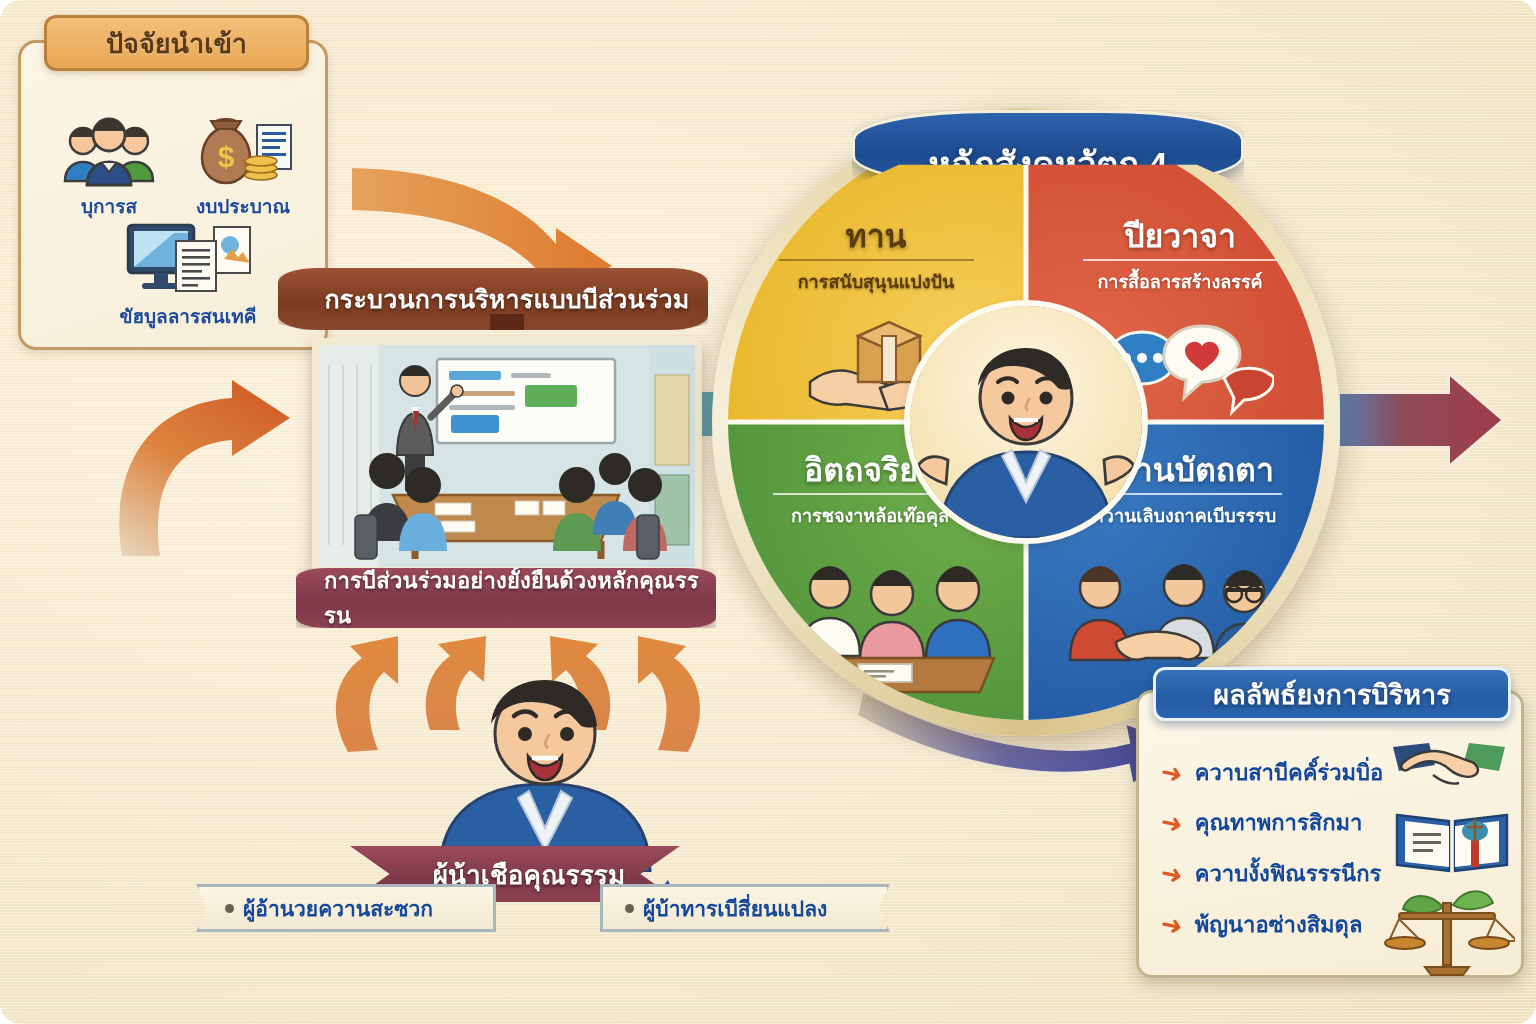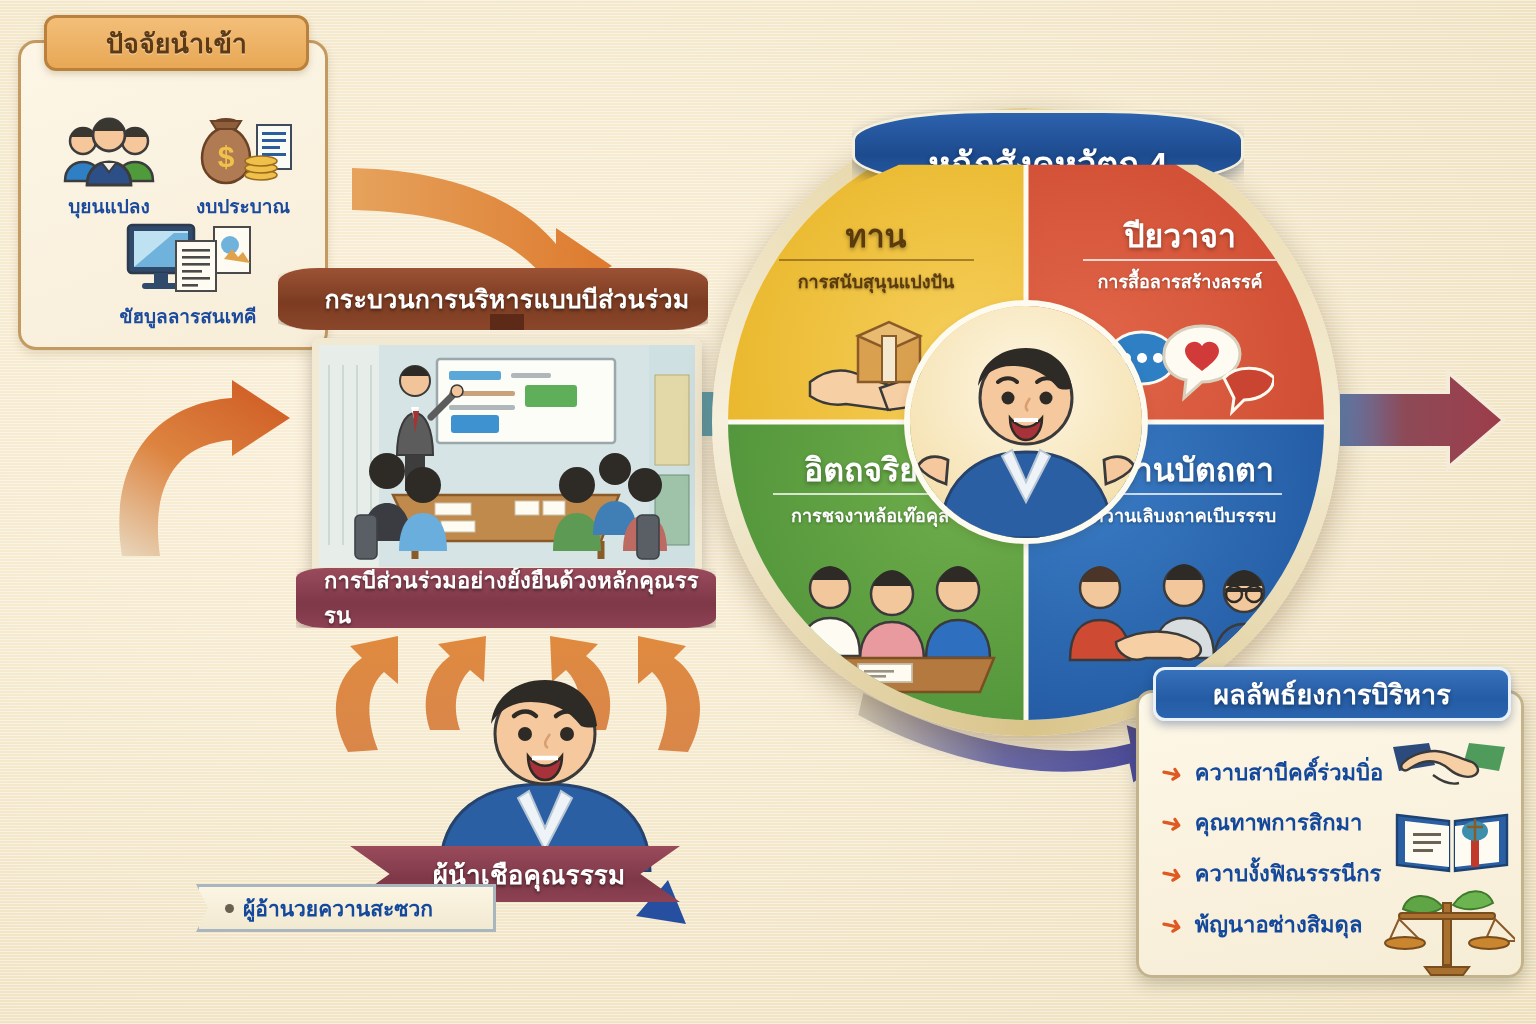--- a/index.html
+++ b/index.html
@@ -15,6 +15,7 @@
     background:
       repeating-linear-gradient(0deg, rgba(255,255,255,.45) 0px, rgba(255,255,255,.45) 1px, rgba(0,0,0,0) 1px, rgba(0,0,0,0) 3px),
       radial-gradient(ellipse at 30% 40%, #faf0d8 0%, #f5e9cd 45%, #eee0bd 100%);
+    border-radius: 21px;
   }
   .layer { position: absolute; }
 

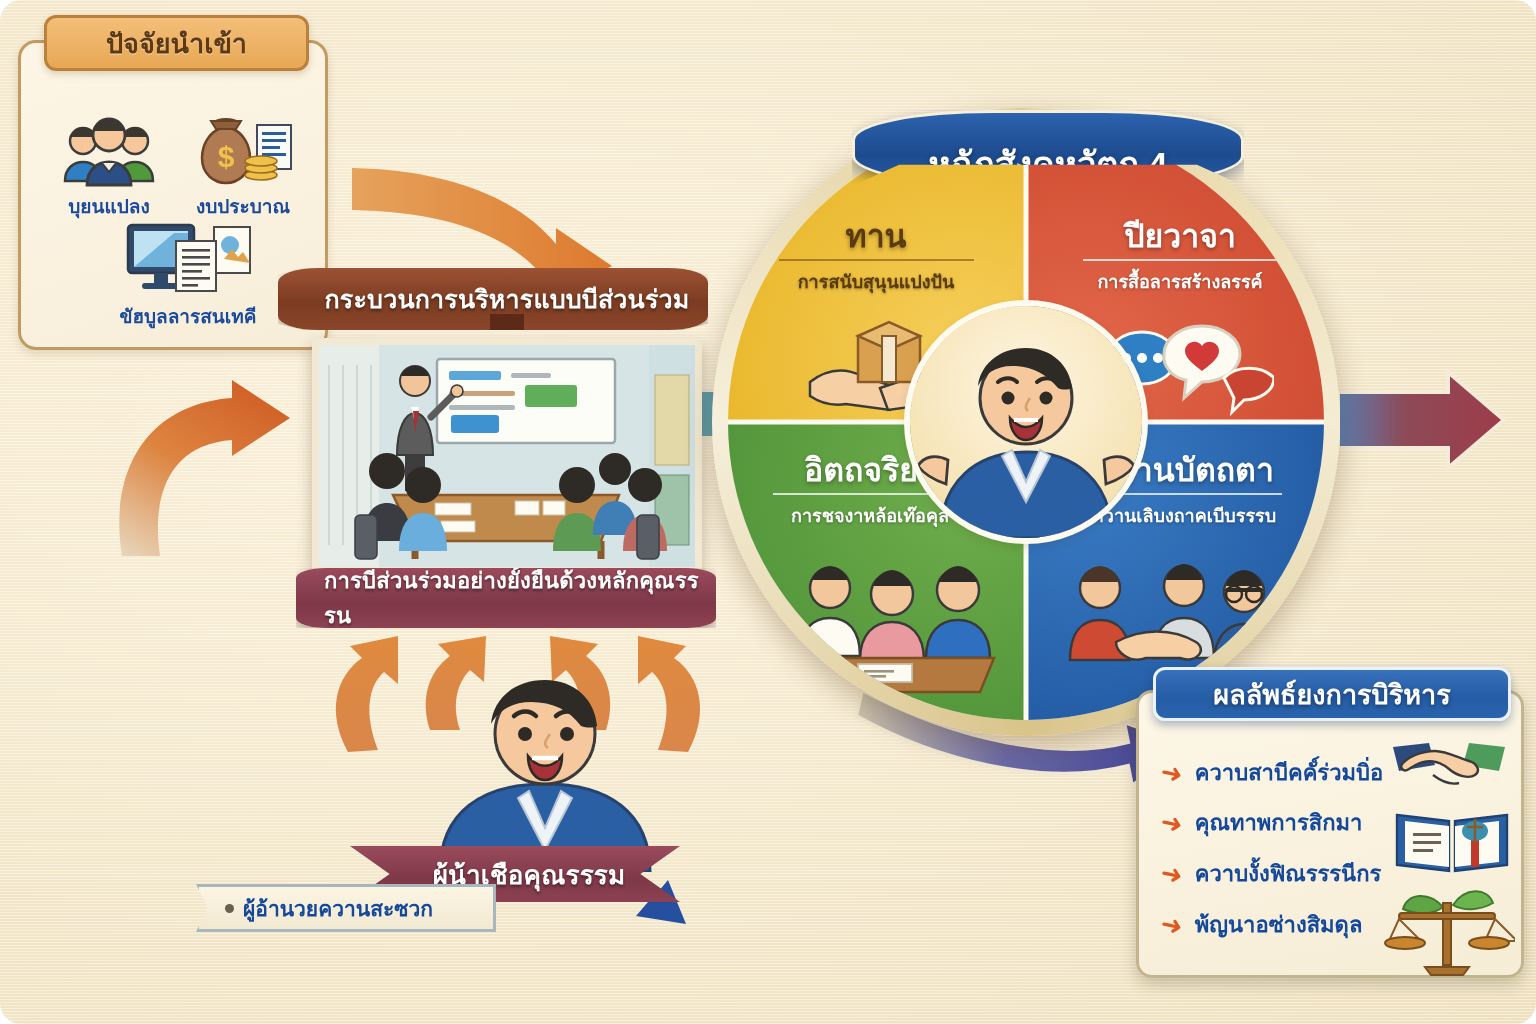--- a/index.html
+++ b/index.html
@@ -269,7 +269,7 @@
           <path d="M45 48l7 9 7-9" fill="#f2efe6" stroke="#3c3c3c" stroke-width="2"></path>
         </svg>
       </div>
-      <div class="lbl">บุยนแปลง</div>
+      <div class="lbl">บุการส</div>
     </div>
 
     <div class="inp-item" style="left:152px; top:66px;">

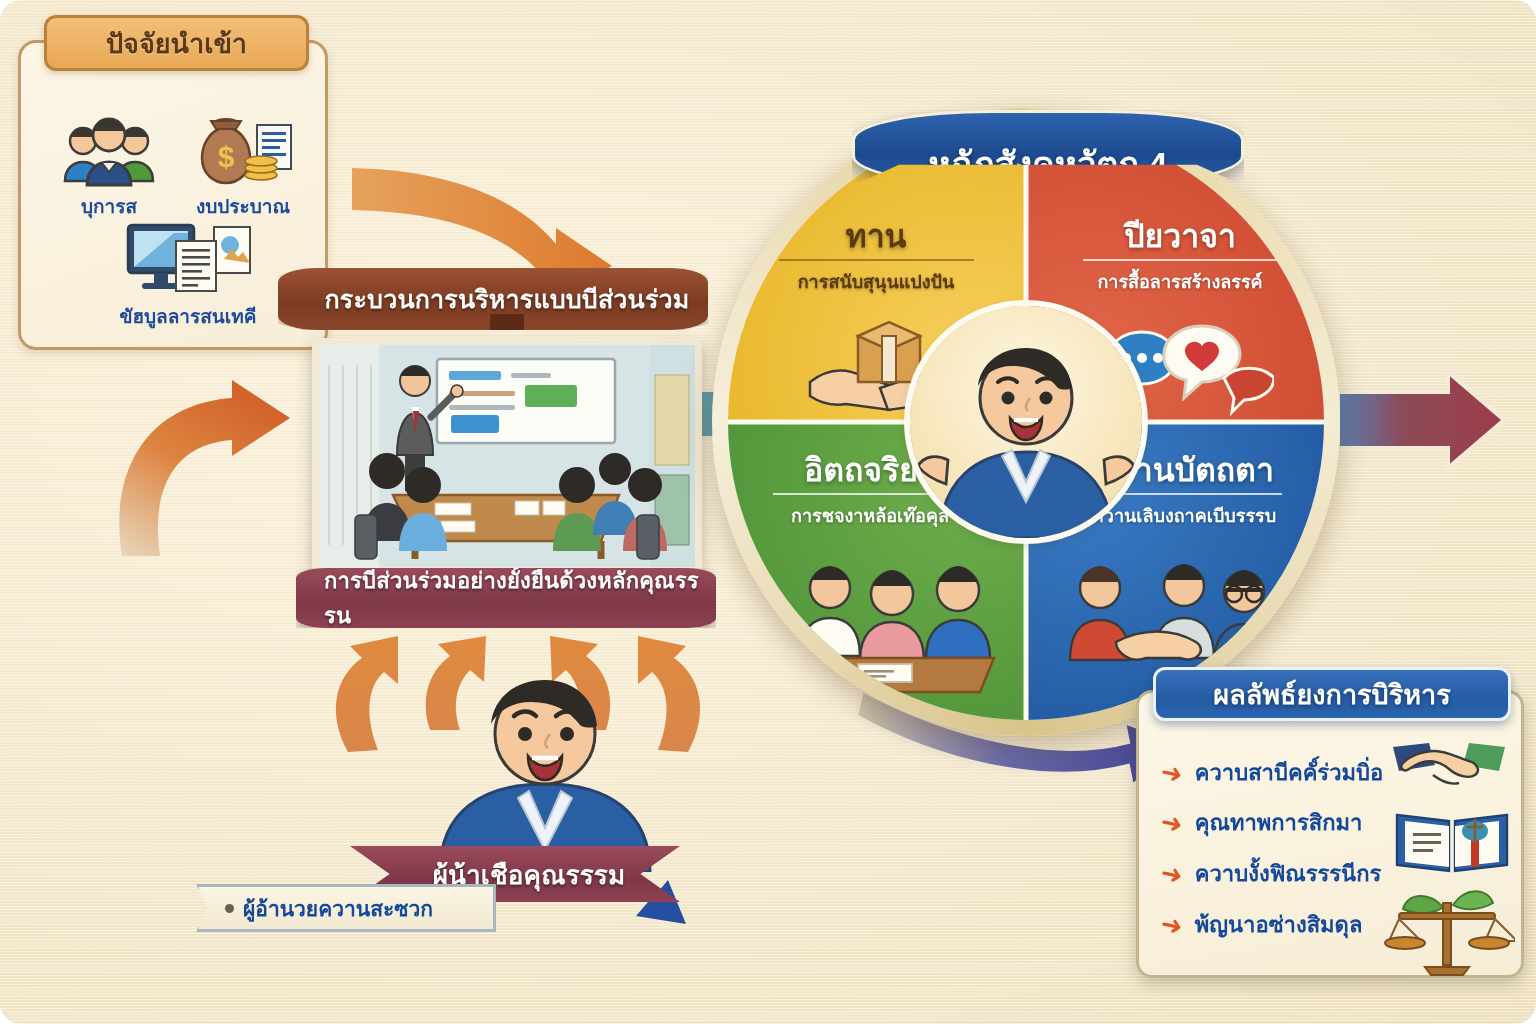--- a/index.html
+++ b/index.html
@@ -595,6 +595,10 @@
     <span class="bullet"></span>
     <span>ผู้อ้านวยควานสะซวก</span>
   </div>
+  <div class="layer sub-tag" id="tag-right">
+    <span class="bullet"></span>
+    <span>ผู้บ้าทารเบีสี่ยนแปลง</span>
+  </div>
 
 </div>
 

